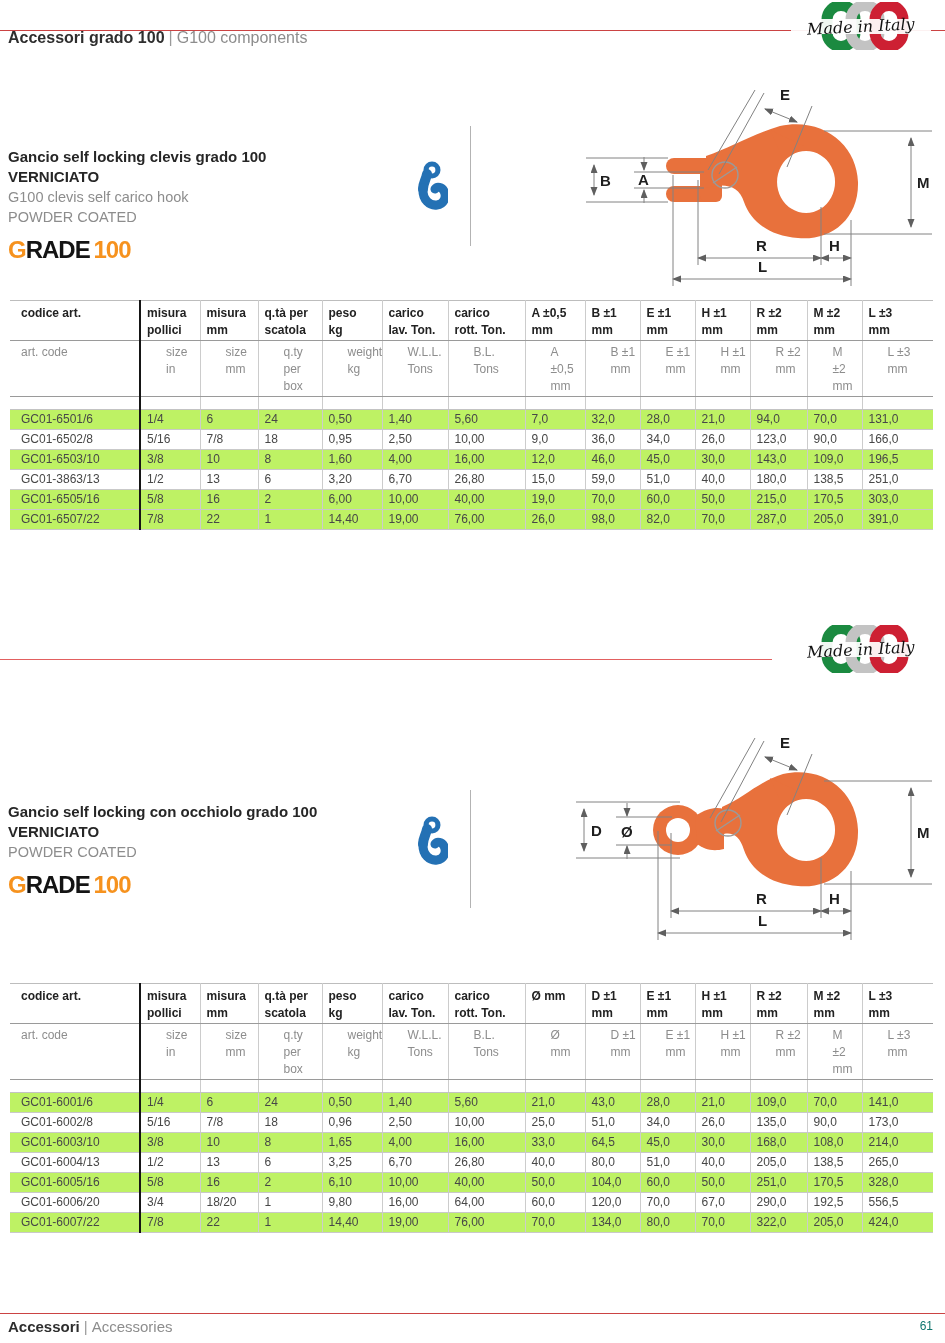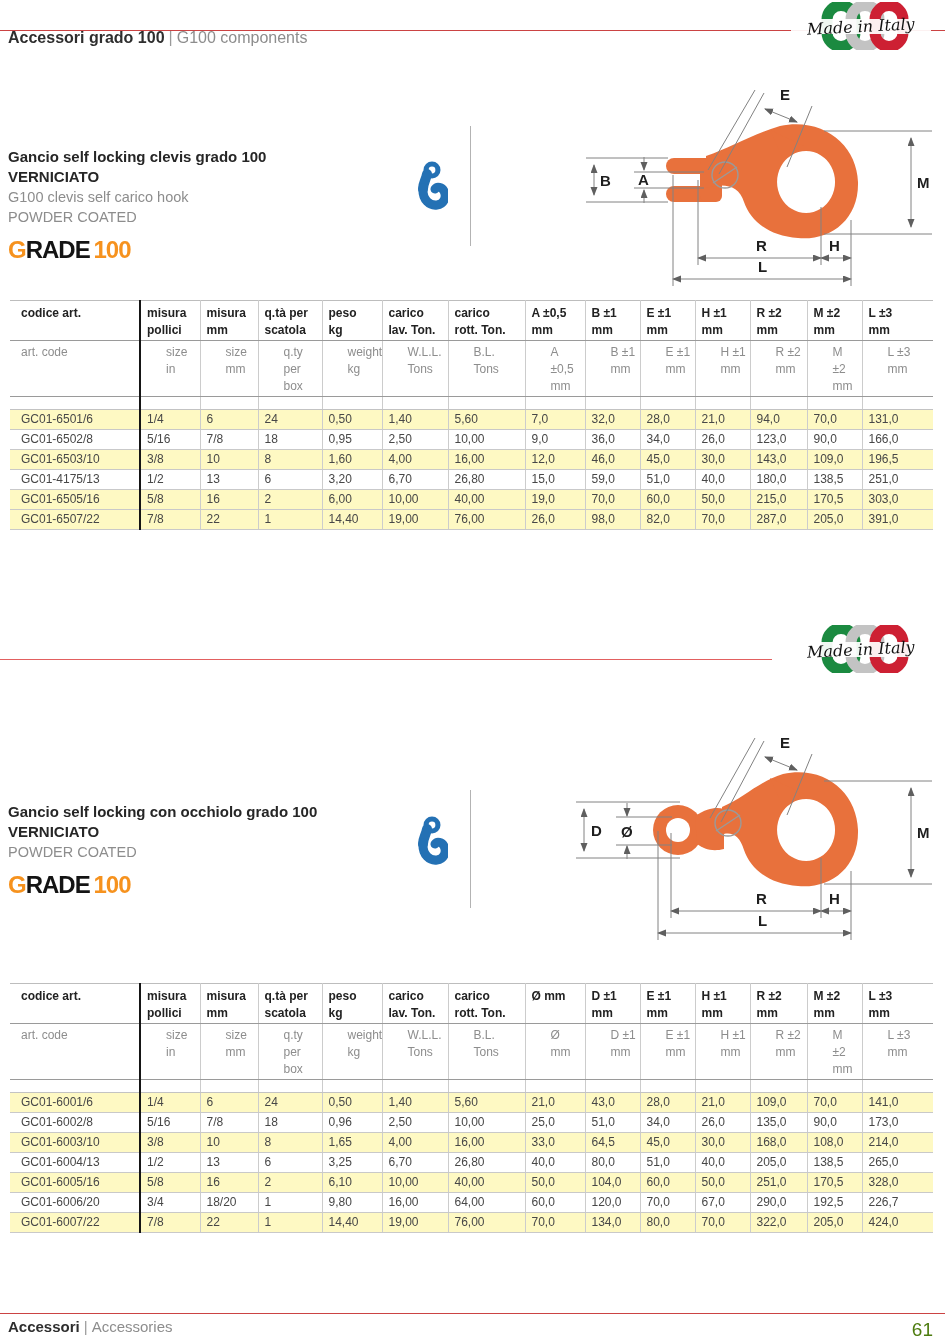--- a/index.html
+++ b/index.html
@@ -34,7 +34,7 @@
                line-height:17px; height:38px; padding-top:3px; border-bottom:1px solid #9a9a9a;padding-left:25px; }
   tr.spacer td { height:13px; border-bottom:1px solid #c3c3c3; }
   tbody tr.d td { height:19px; color:#474747; border-bottom:1px solid #c9c9c9; line-height:17px; }
-  tbody tr.odd { background:#fef9c3; }
+  tbody tr.odd { background:#bef264; }
   tbody tr.even { background:#ffffff; }
 
   

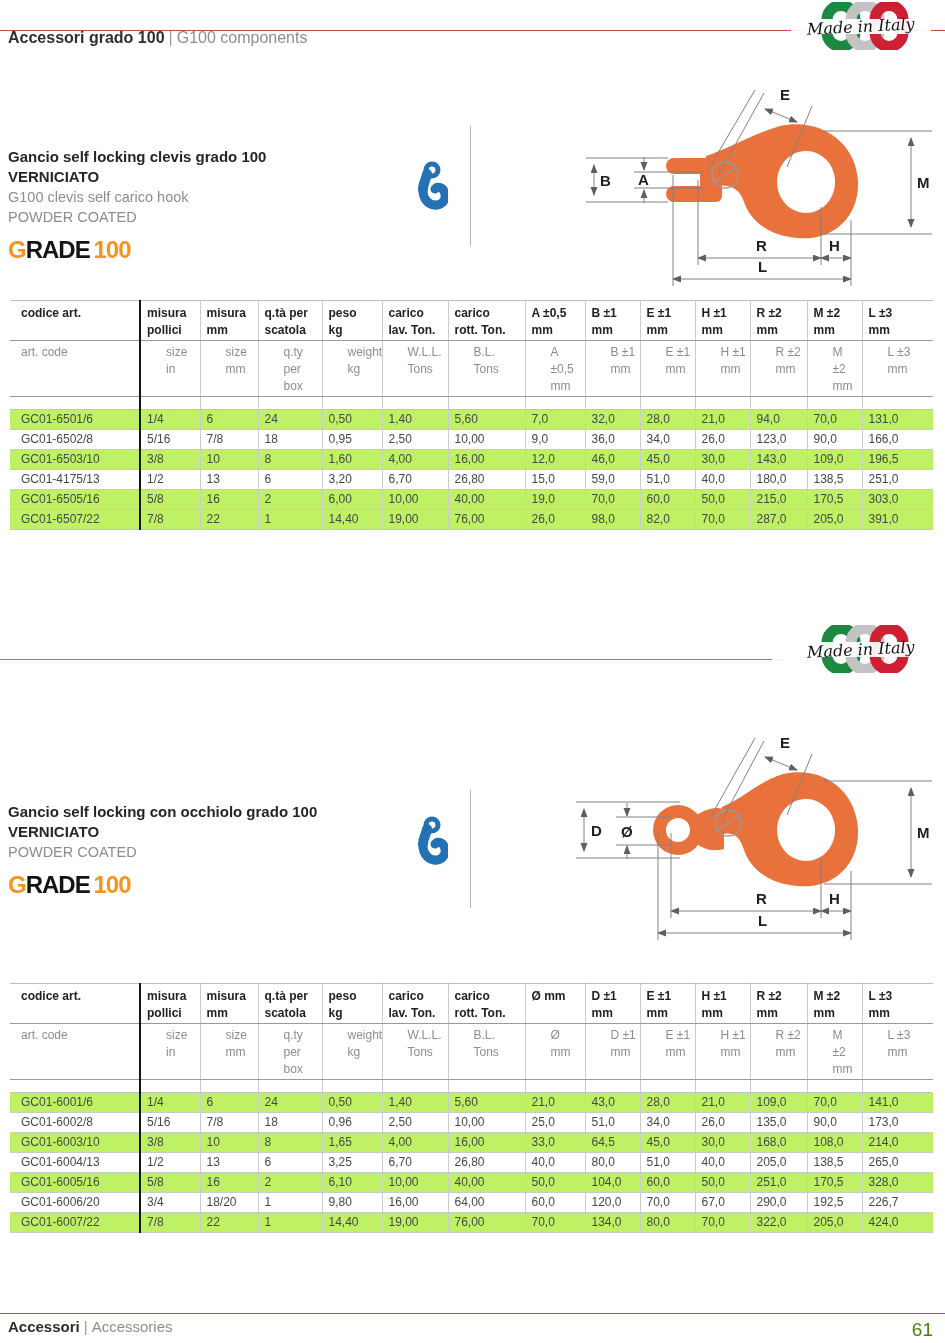--- a/index.html
+++ b/index.html
@@ -279,7 +279,7 @@
             <td>196,5</td>
           </tr>
           <tr class="d even">
-            <td>GC01-4175/13</td>
+            <td>GC01-3863/13</td>
             <td>1/2</td>
             <td>13</td>
             <td>6</td>

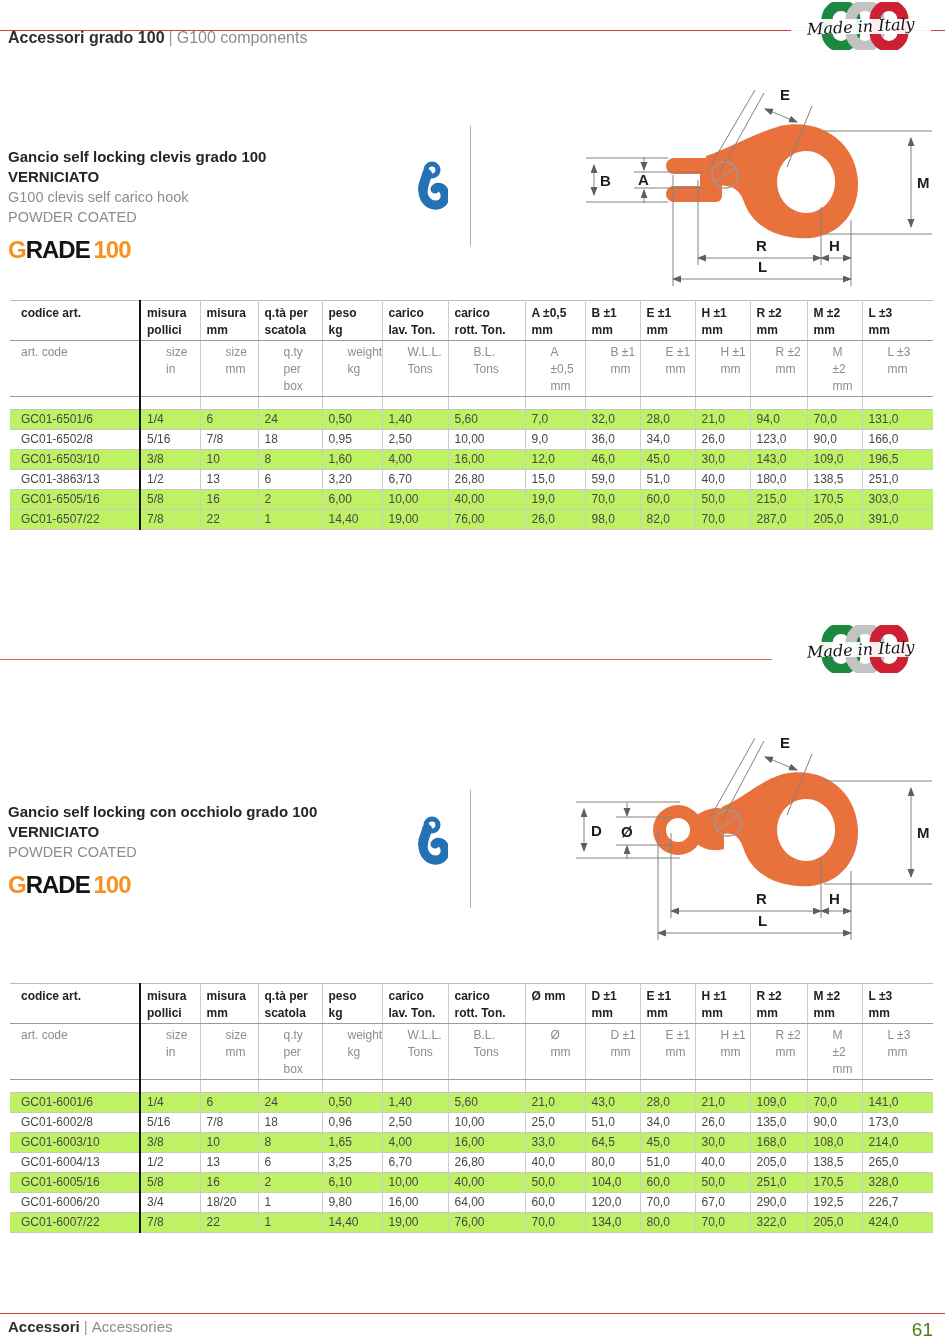--- a/index.html
+++ b/index.html
@@ -597,7 +597,7 @@
             <td>67,0</td>
             <td>290,0</td>
             <td>192,5</td>
-            <td>226,7</td>
+            <td>556,5</td>
           </tr>
           <tr class="d odd">
             <td>GC01-6007/22</td>

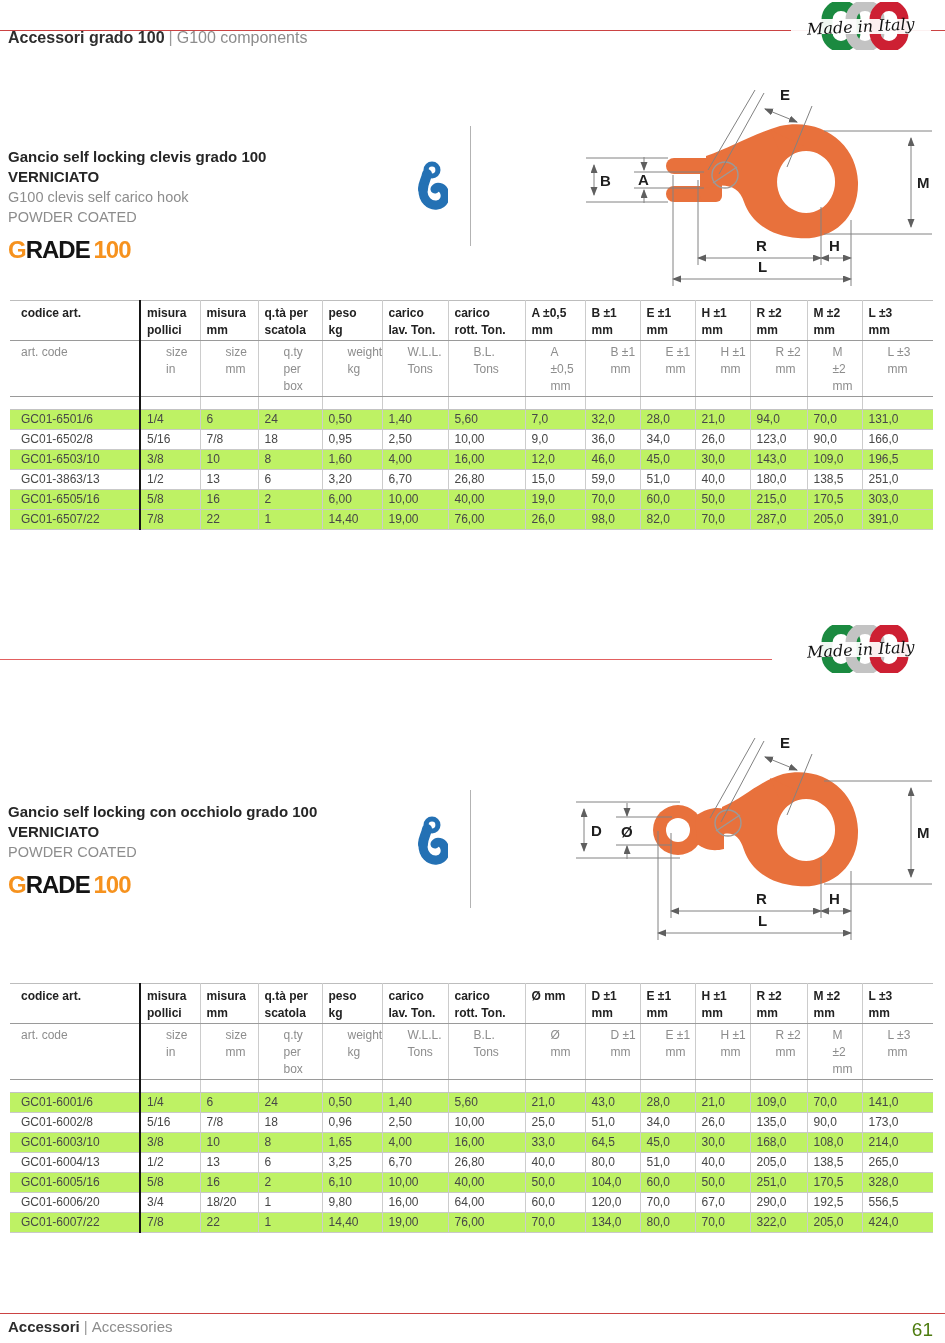--- a/index.html
+++ b/index.html
@@ -13,7 +13,7 @@
   .doc-title .sub { color:#8d8d8d; font-weight:normal; }
   .redline { position:absolute; height:1px; background:#cb4343; }
   .redline.light { background:#e26060; }
-  .pagenum { font-size:19px; color:#4d7c0f;margin-left:44px; }
+  .pagenum { font-size:12px; color:#0f766e;margin-left:44px; }
 
   
   .prod-title { font-size:15px; font-weight:bold; color:#262626; line-height:20px; }

